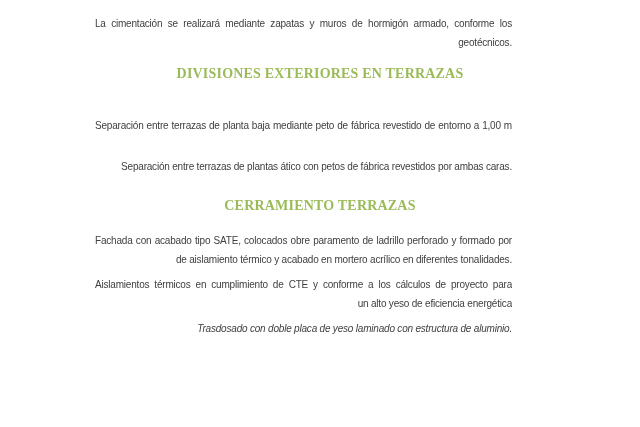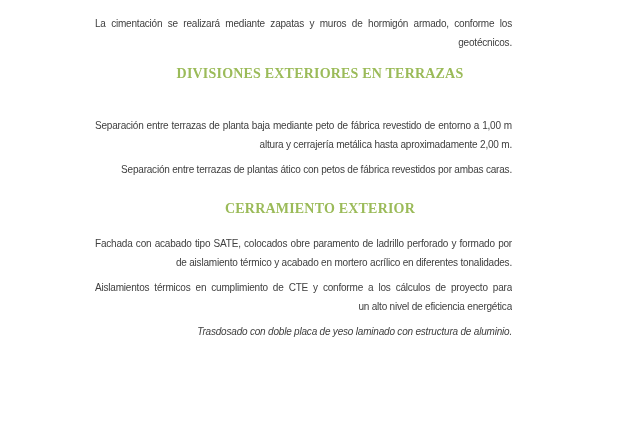--- a/index.html
+++ b/index.html
@@ -75,7 +75,6 @@
 
     <div class="para p3">
       <div class="line j">Separación entre terrazas de planta baja mediante peto de fábrica revestido de entorno a 1,00 m de</div>
-      <div class="line">altura y cerrajería metálica hasta aproximadamente 2,00 m.</div>
     </div>
 
     <div class="para p4">

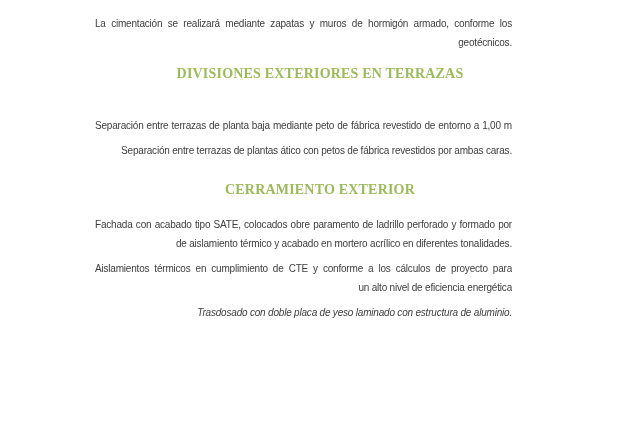--- a/index.html
+++ b/index.html
@@ -53,7 +53,7 @@
   .p1 { margin-top: 14px; }
   .p2 { margin-top: 6px; }
   .h1 { margin-top: 13px; margin-bottom: 33px; }
-  .p4 { margin-top: 6px; }
+  .p4 { margin-top: 22px; }
   .h2 { margin-top: 21px; margin-bottom: 16px; }
   .p6 { margin-top: 6px; }
   .p7 { margin-top: 6px; font-style: italic; }

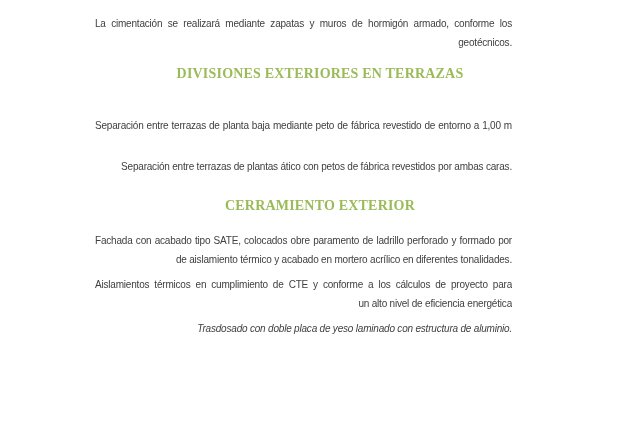--- a/index.html
+++ b/index.html
@@ -81,7 +81,7 @@
       <div class="line">Separación entre terrazas de plantas ático con petos de fábrica revestidos por ambas caras.</div>
     </div>
 
-    <div class="heading h2">CERRAMIENTO EXTERIOR</div>
+    <div class="heading h2">CERRAMIENTO TERRAZAS</div>
 
     <div class="para p5">
       <div class="line j">Fachada con acabado tipo SATE, colocados obre paramento de ladrillo perforado y formado por placas</div>

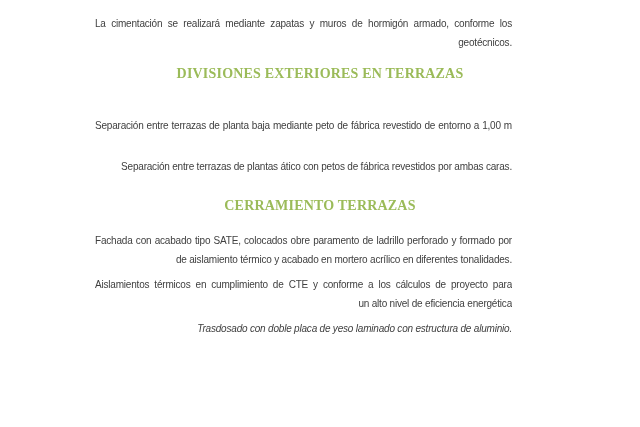--- a/index.html
+++ b/index.html
@@ -90,7 +90,7 @@
 
     <div class="para p6">
       <div class="line j">Aislamientos térmicos en cumplimiento de CTE y conforme a los cálculos de proyecto para conseguir</div>
-      <div class="line">un alto nivel de eficiencia energética</div>
+      <div class="line">un alto yeso de eficiencia energética</div>
     </div>
 
     <div class="para p7">

